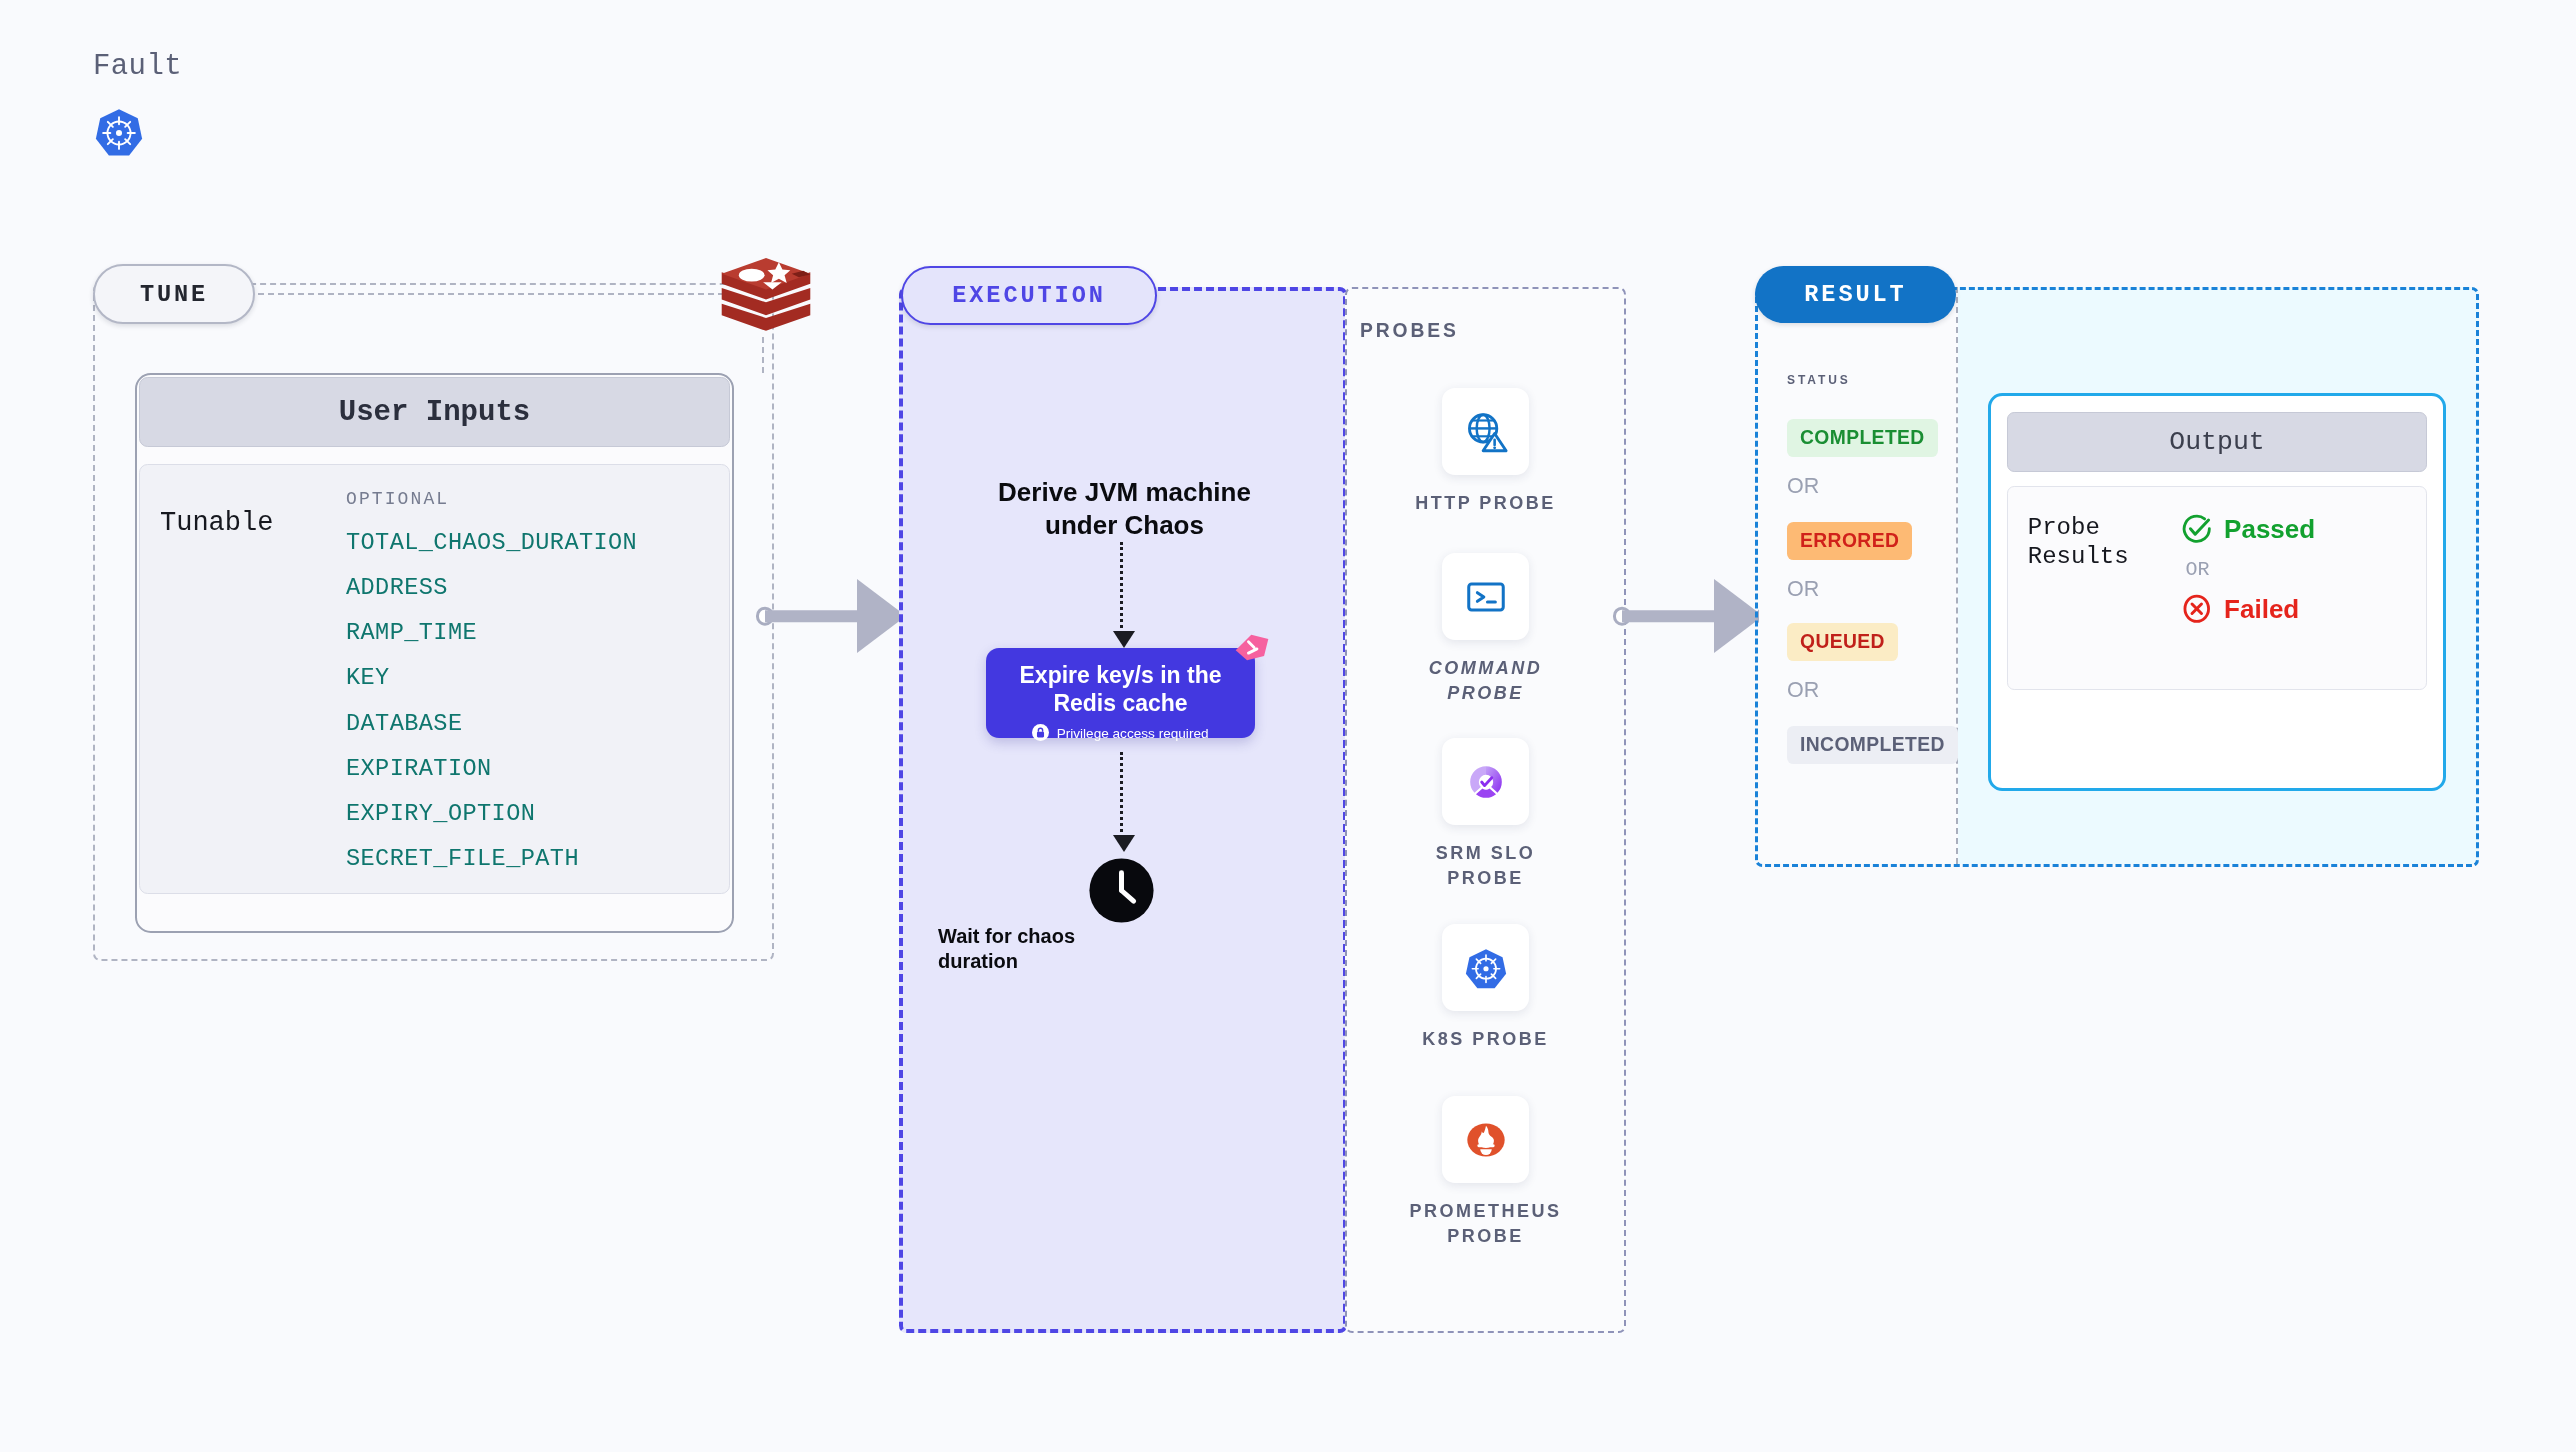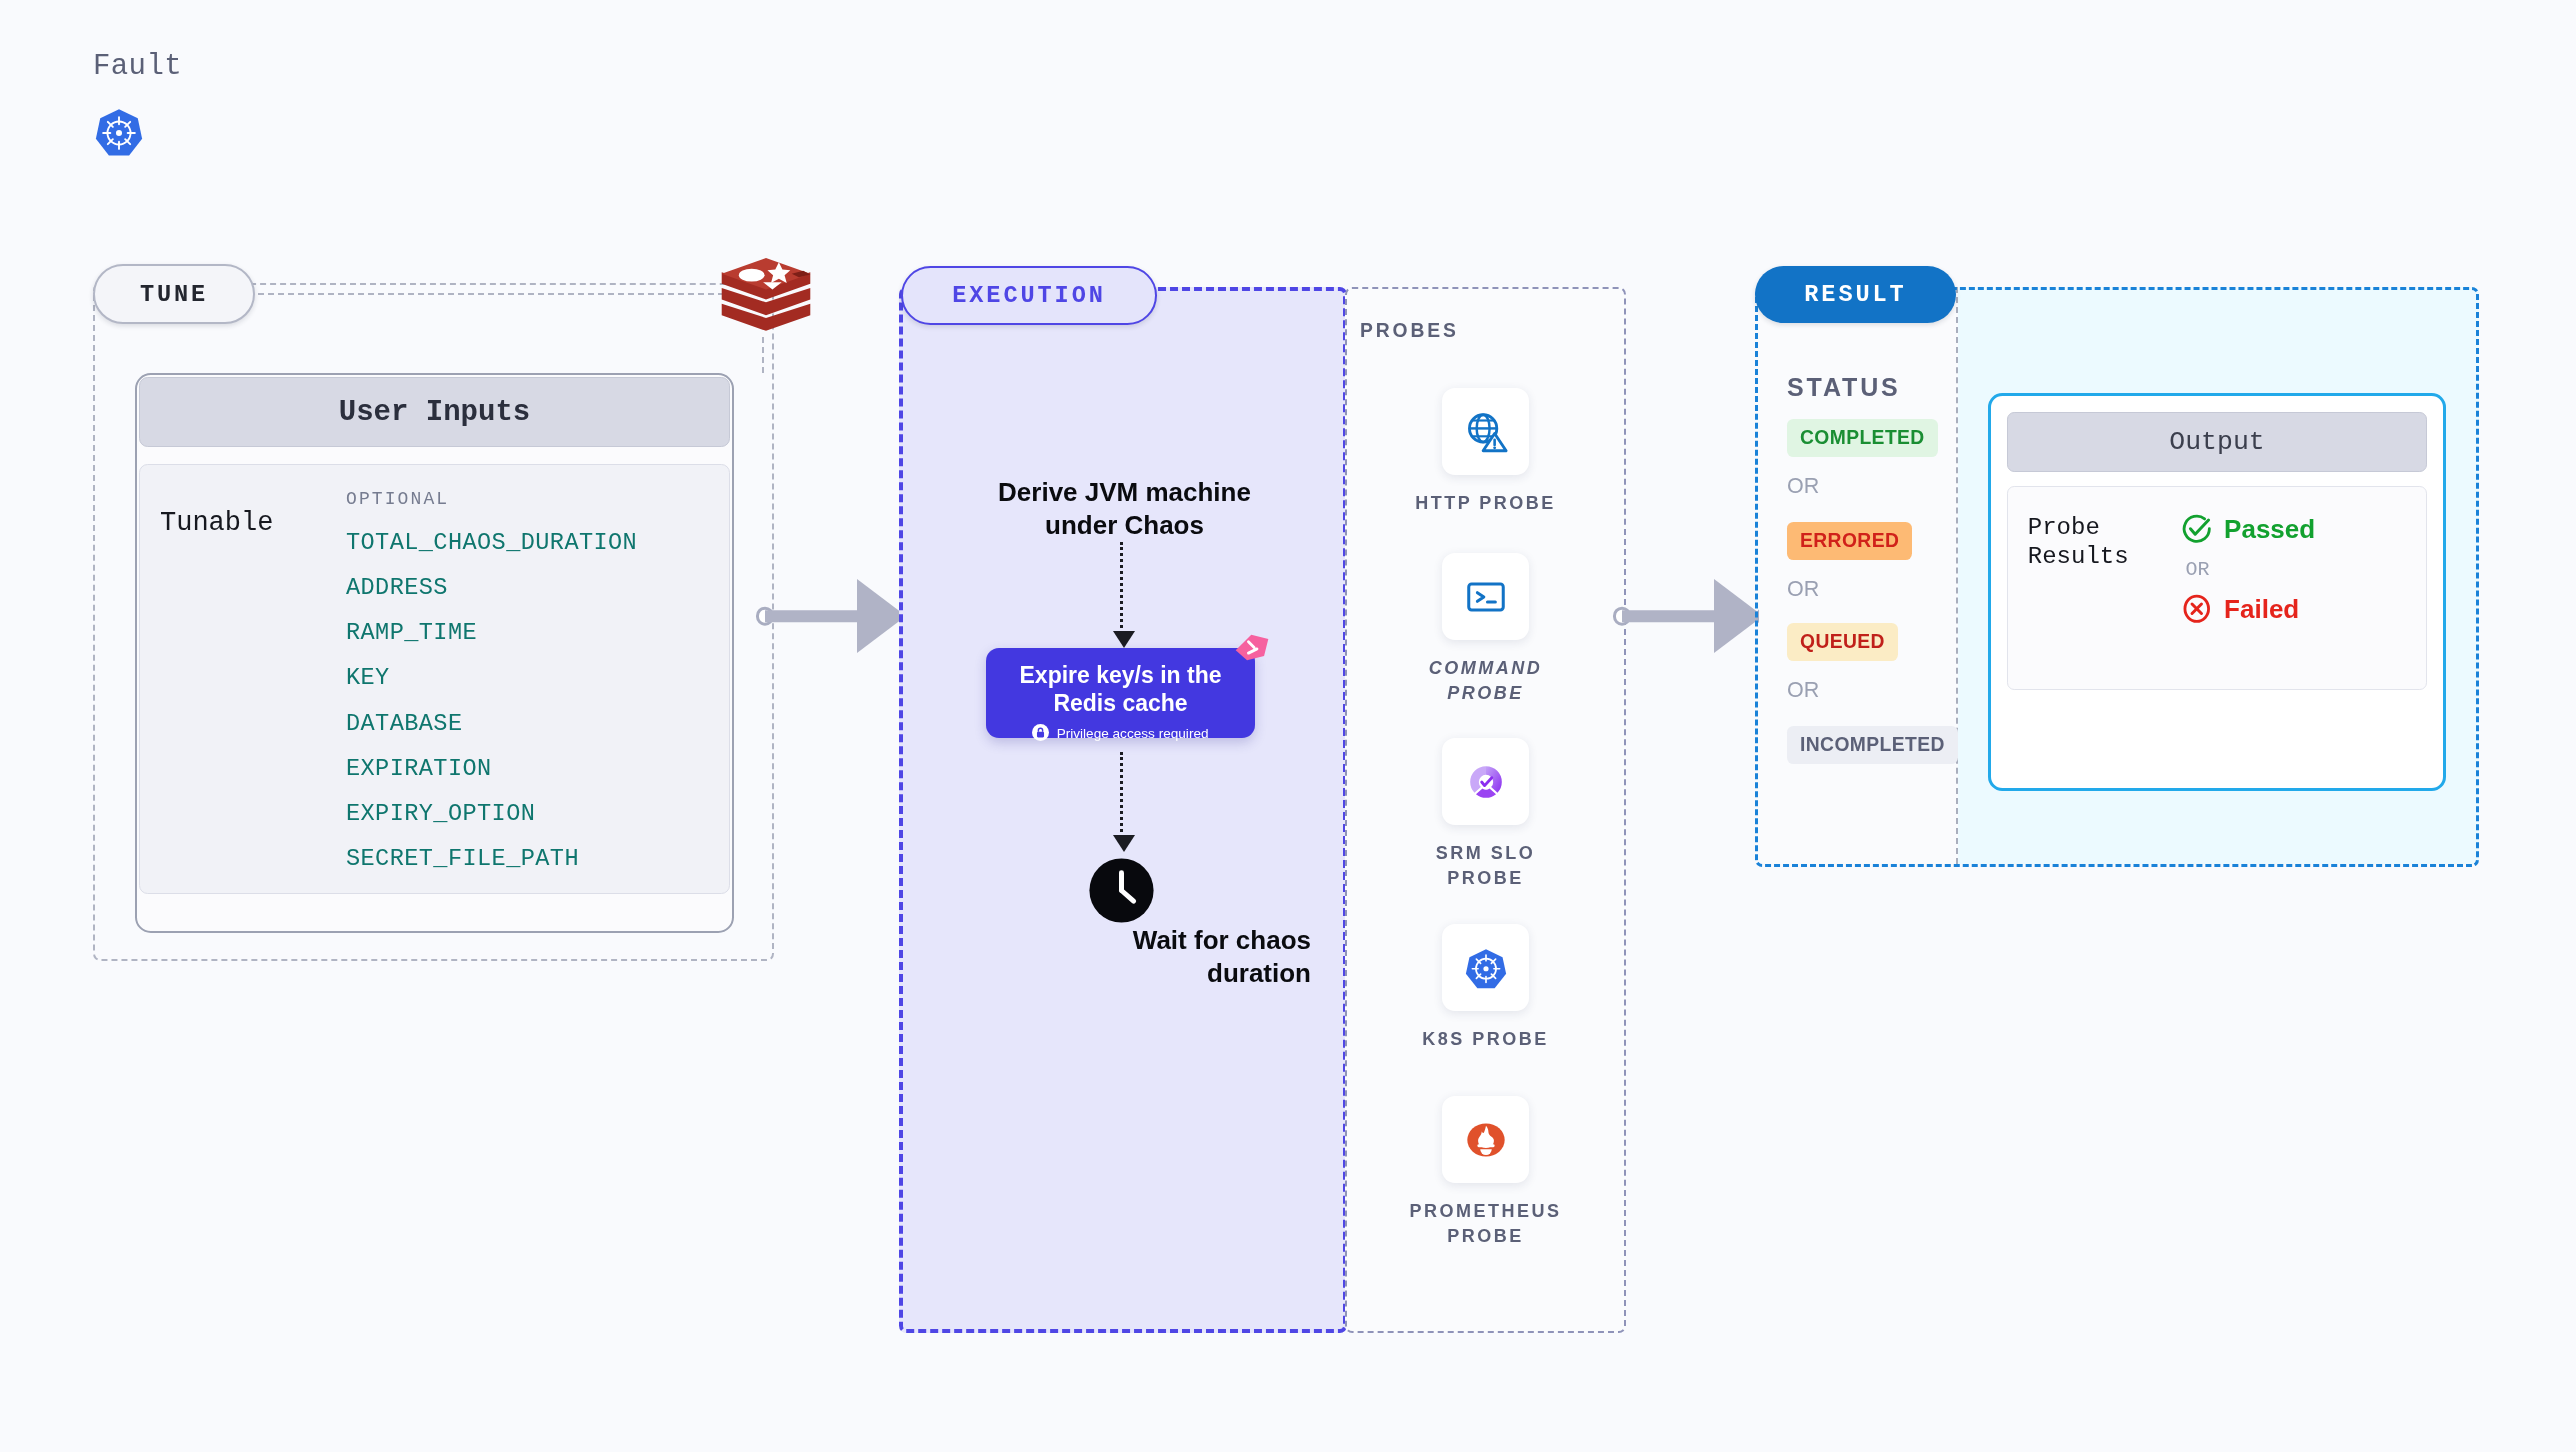--- a/index.html
+++ b/index.html
@@ -330,7 +330,7 @@
   #status-title {
     position: absolute;
     left: 1787px; top: 373px;
-    font-size: 25px;
+    font-size: 12px;
     font-weight: bold;
     letter-spacing: 2.9px;
     color: #5b6077;

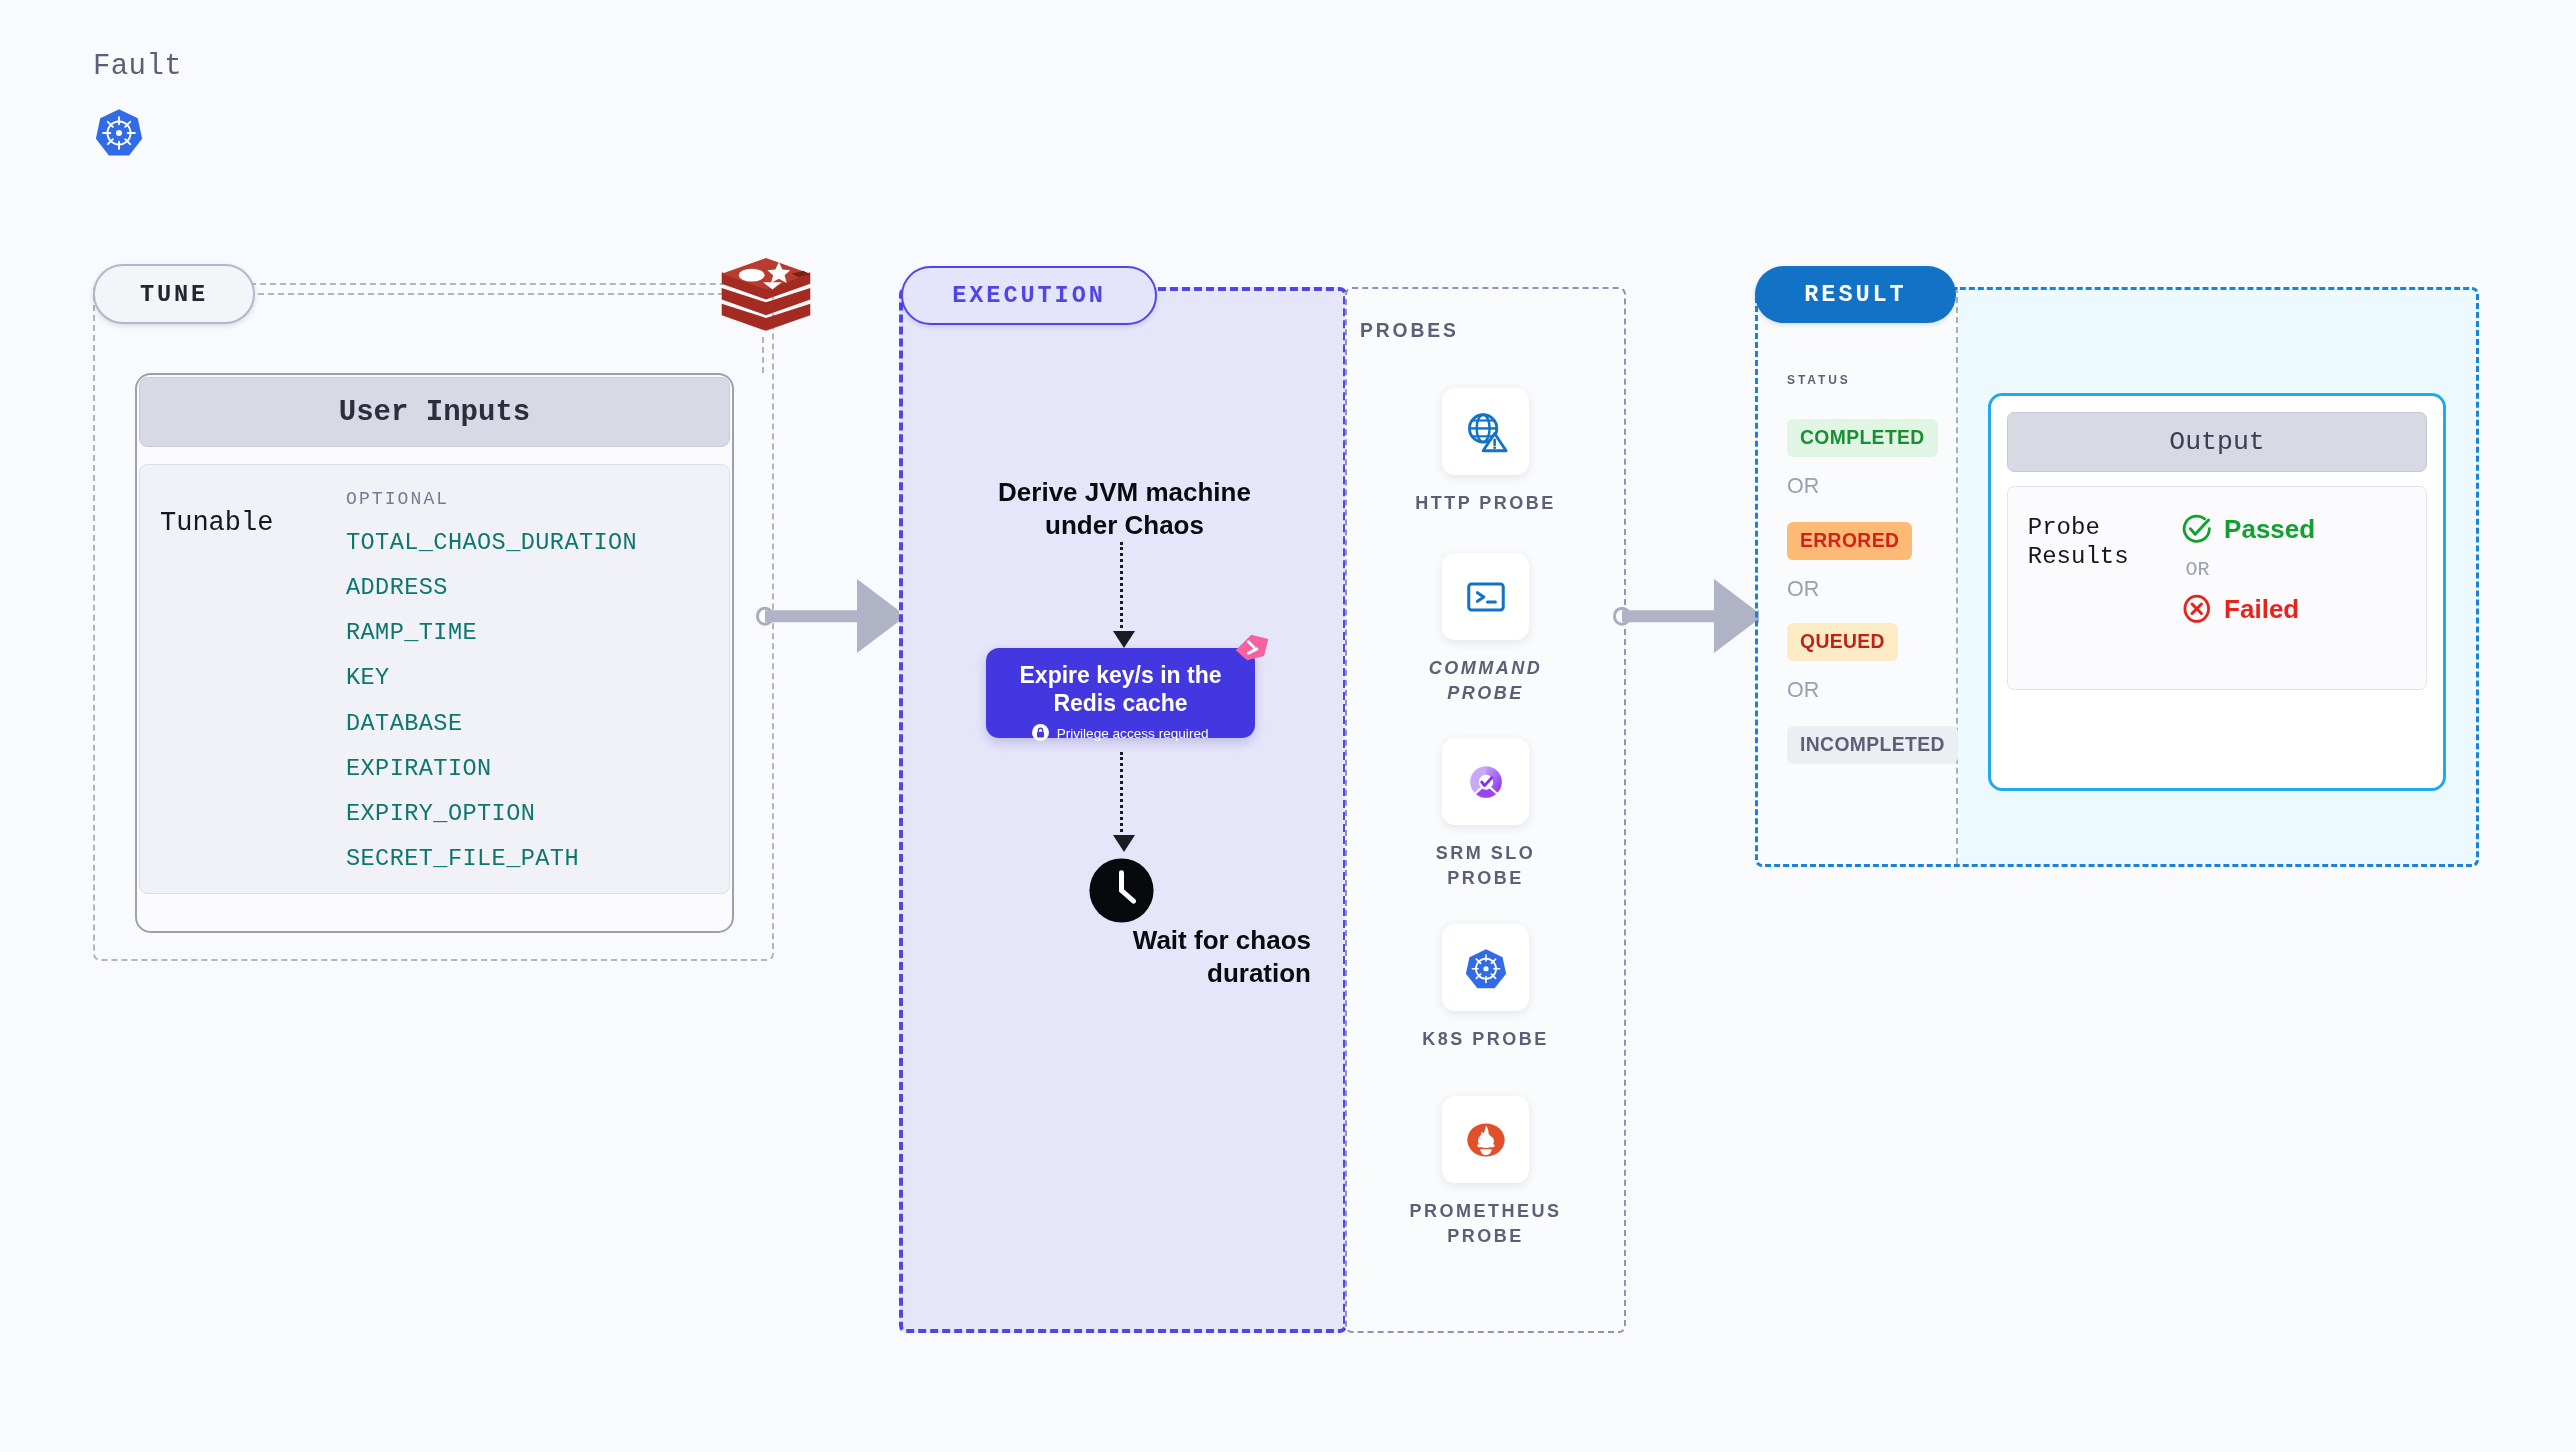--- a/index.html
+++ b/index.html
@@ -263,8 +263,8 @@
     position: absolute;
     left: 938px; top: 924px;
     width: 373px;
-    text-align: right;
-    font-size: 26px;
+    text-align: left;
+    font-size: 20px;
     font-weight: bold;
     line-height: 1.26;
     color: #0a0b0f;

